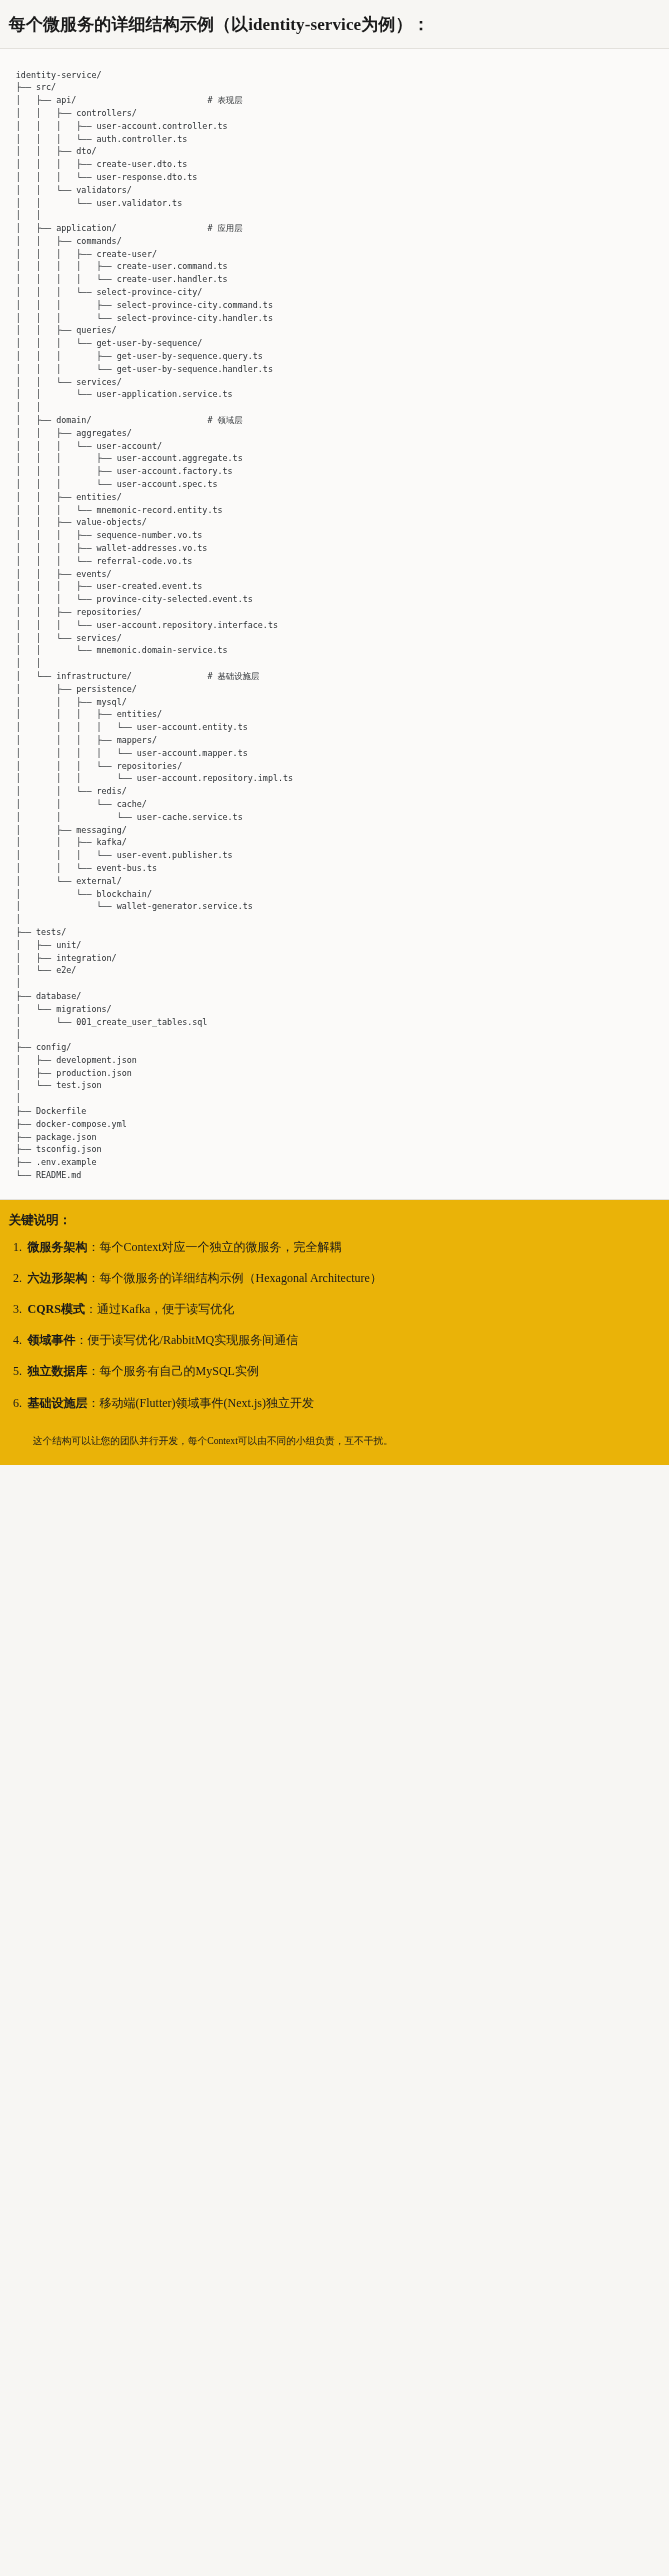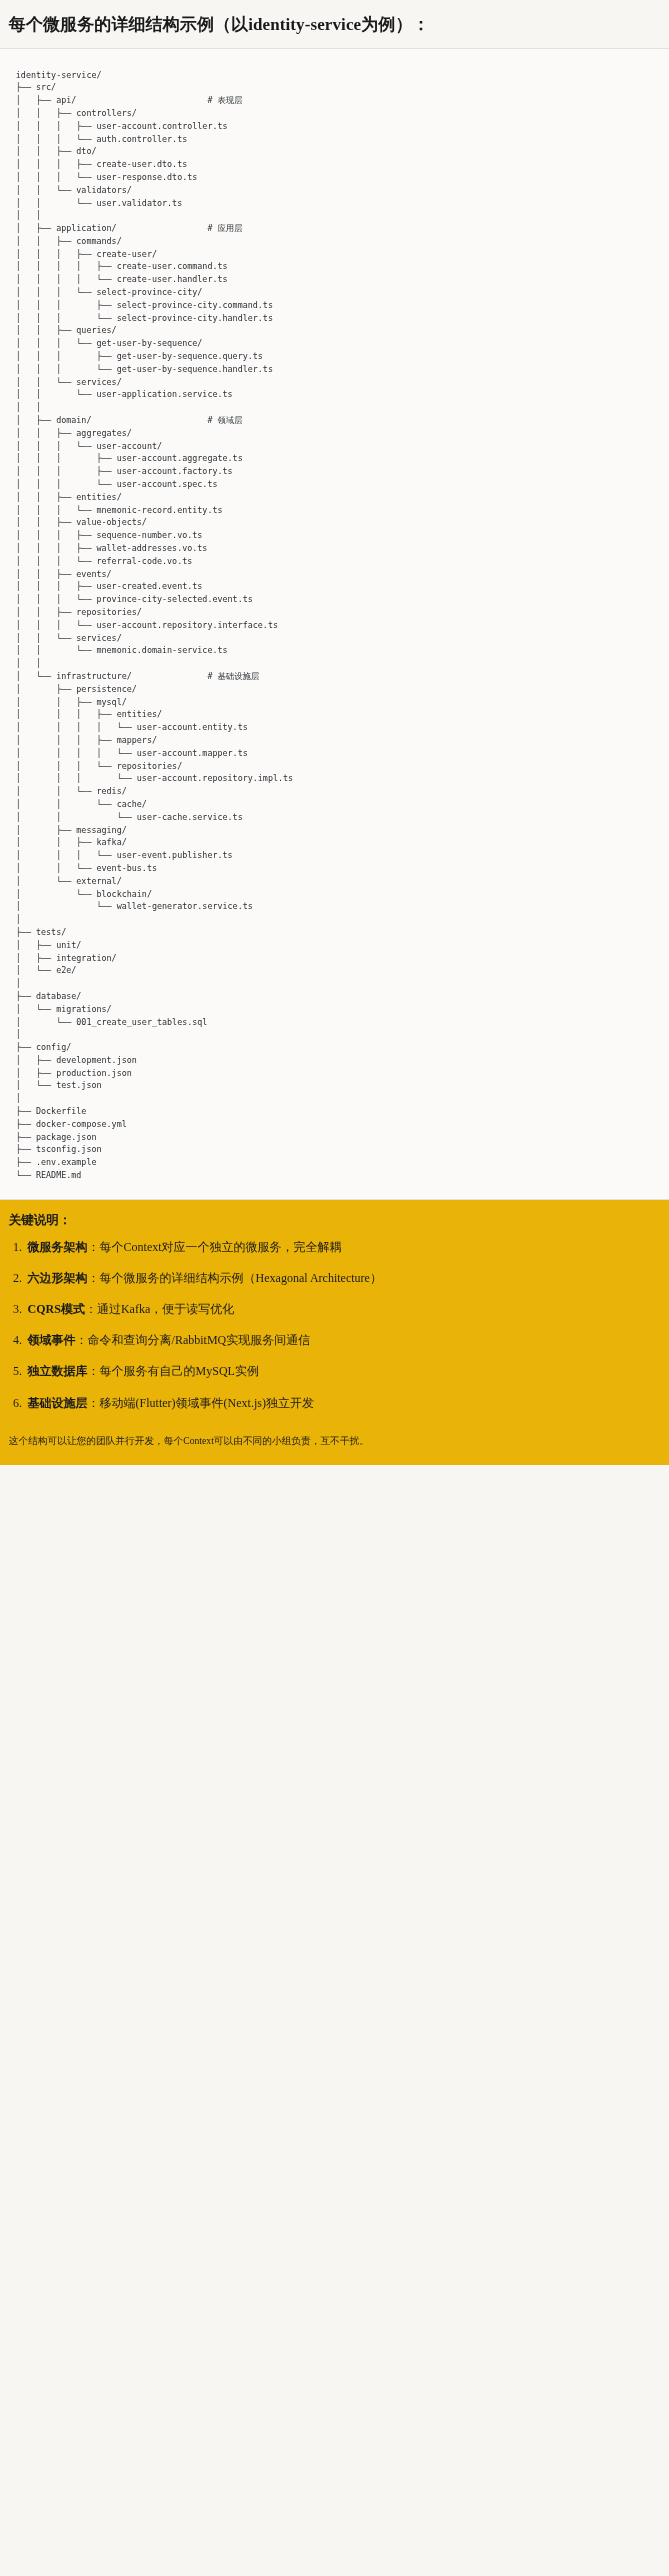--- a/index.html
+++ b/index.html
@@ -195,7 +195,7 @@
         <span class="kp-term">CQRS模式</span><span>：通过Kafka，便于读写优化</span>
       </li>
       <li>
-        <span class="kp-term">领域事件</span><span>：命令和查询分离/RabbitMQ实现服务间通信</span>
+        <span class="kp-term">领域事件</span><span>：便于读写优化/RabbitMQ实现服务间通信</span>
       </li>
       <li>
         <span class="kp-term">独立数据库</span><span>：每个服务有自己的MySQL实例</span>

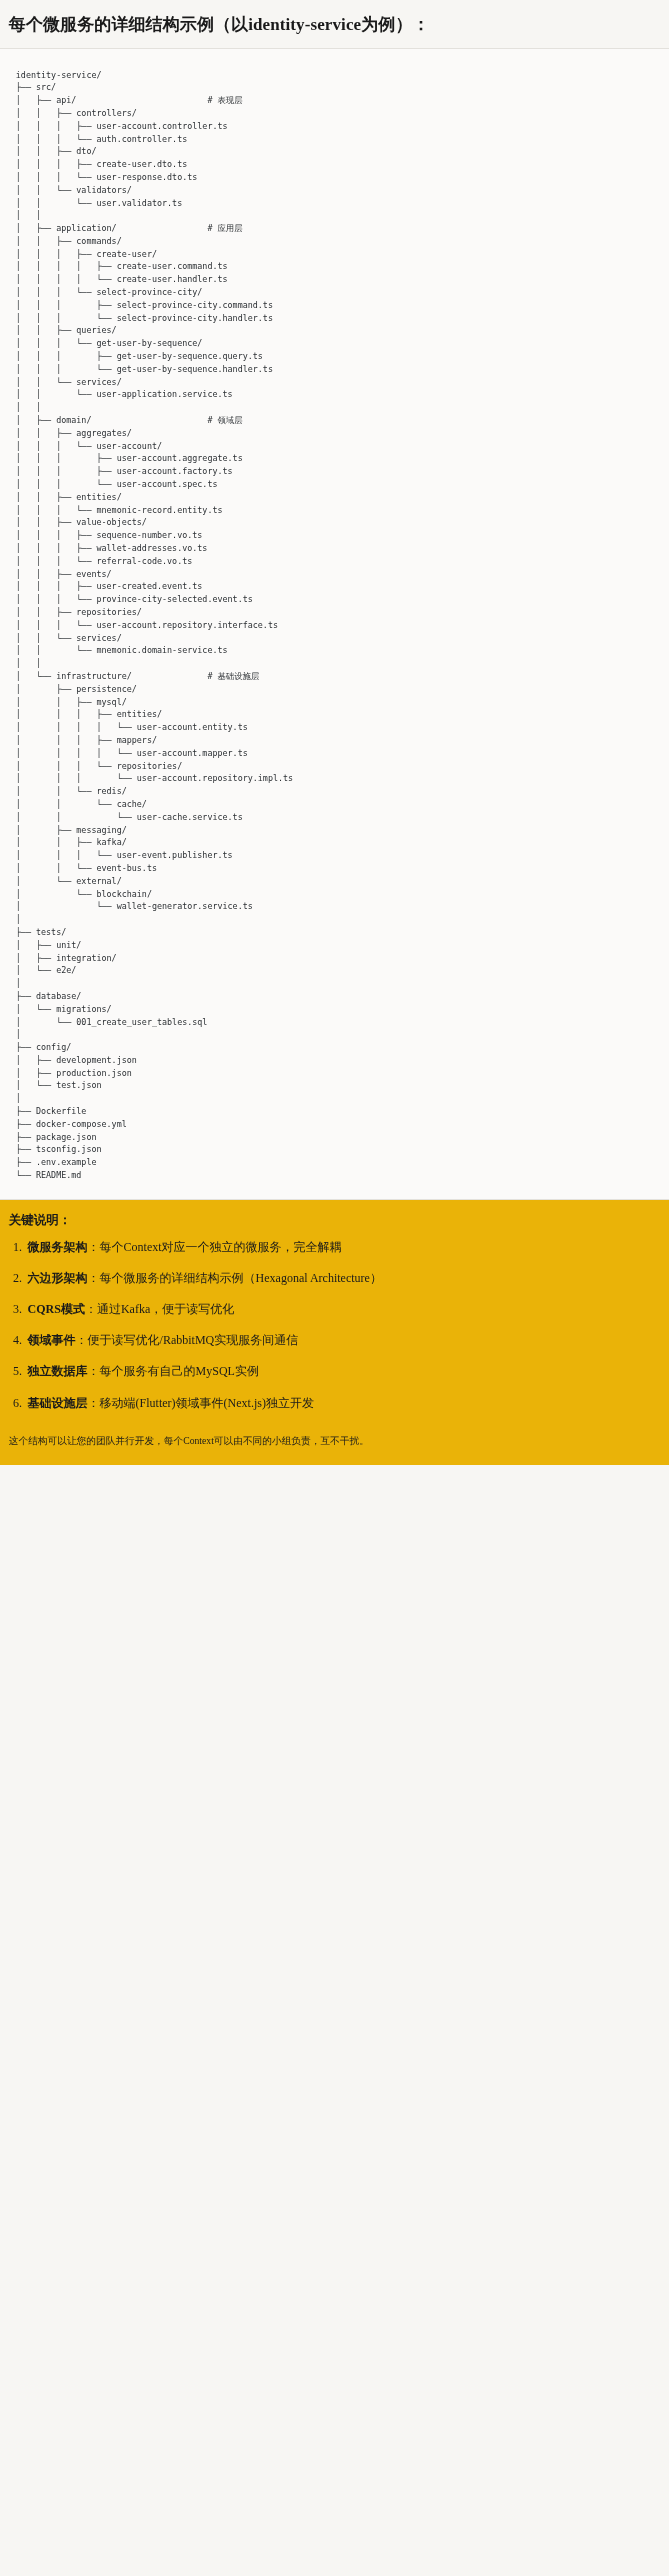--- a/index.html
+++ b/index.html
@@ -81,6 +81,7 @@
     padding: 3.8px 8.8px 16.3px 8.8px;
     font-size: 9.7px;
     line-height: 1.6;
+    margin-left: 24px;
   }
 </style>
 </head>

